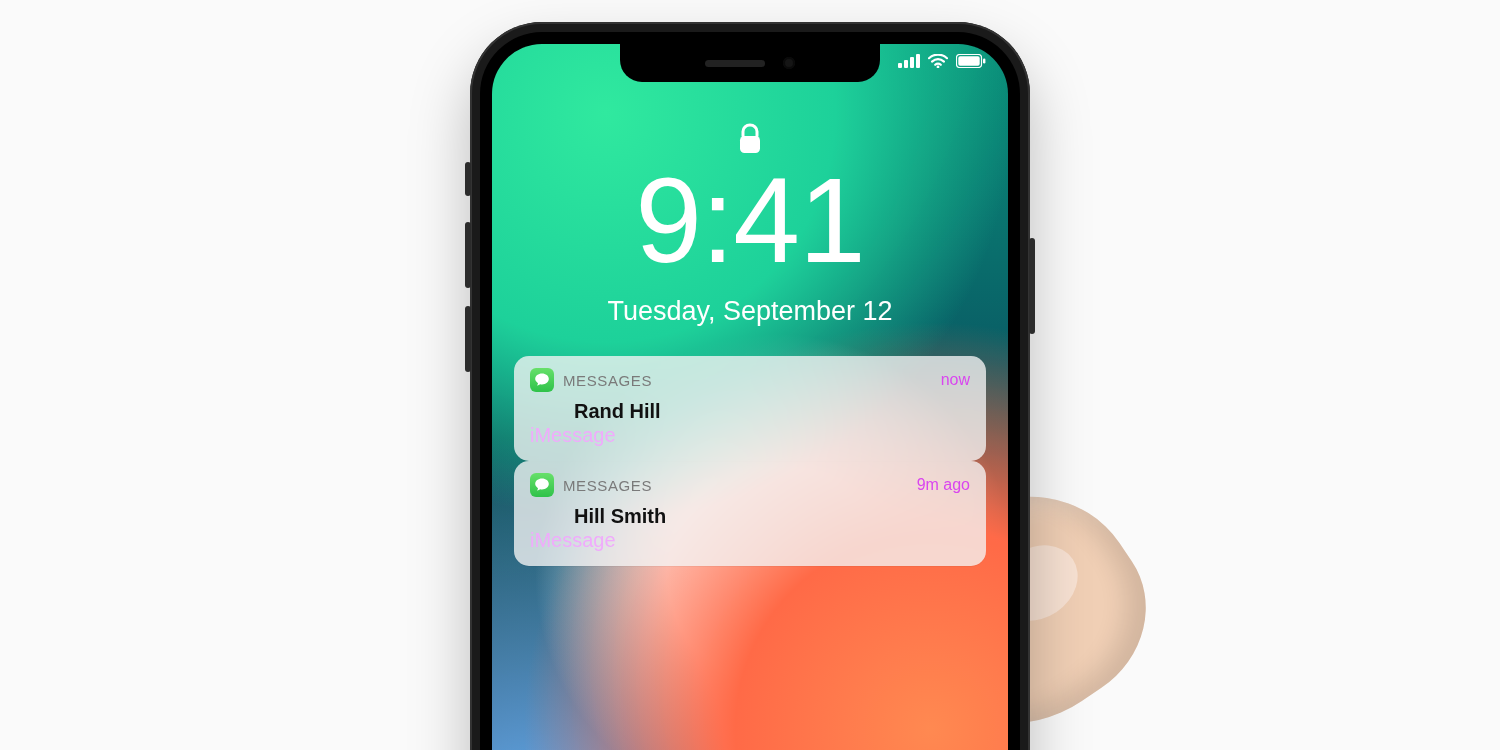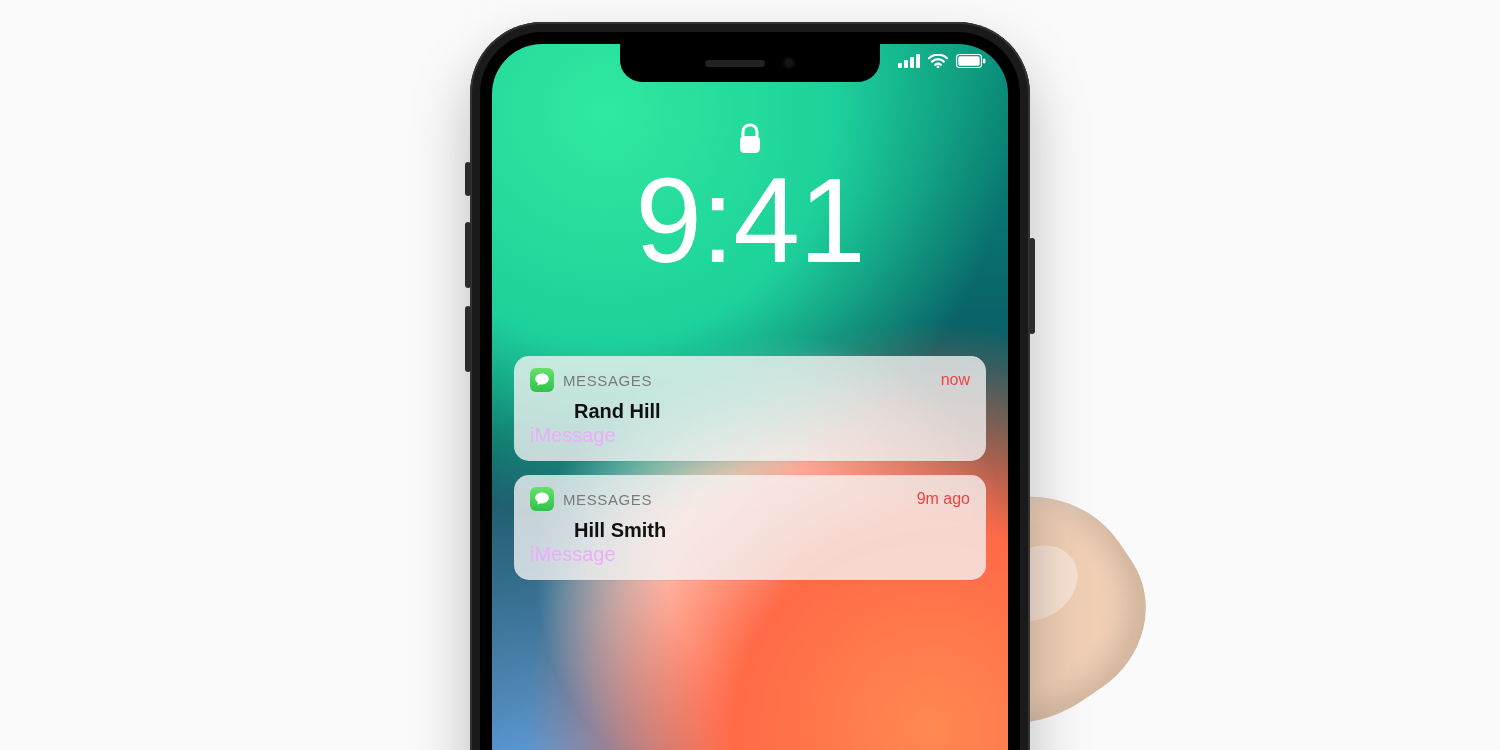--- a/index.html
+++ b/index.html
@@ -124,6 +124,7 @@
       </div>
 
       <div class="clock">9:41</div>
+      <div class="date">Tuesday, September 12</div>
 
       <div class="notifs">
 

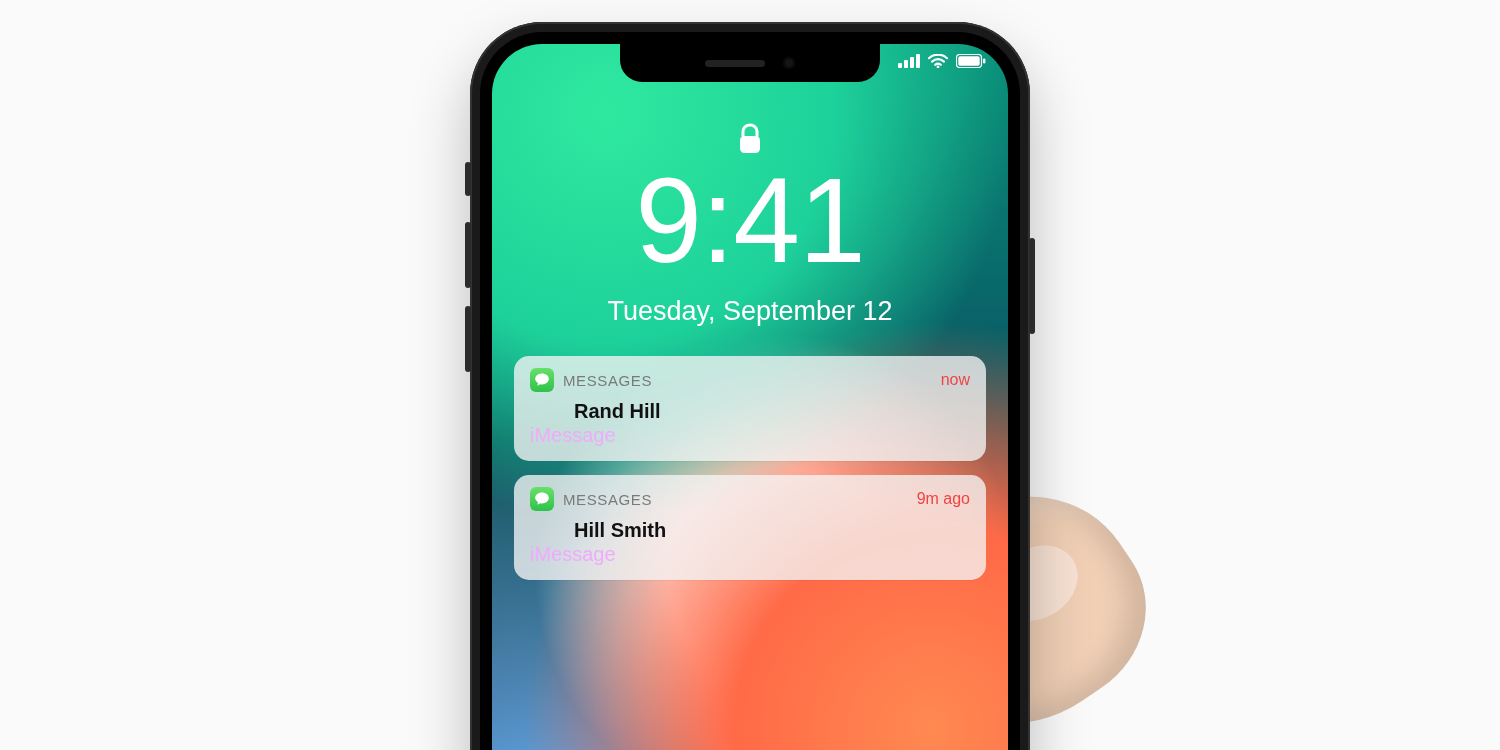--- a/index.html
+++ b/index.html
@@ -48,7 +48,7 @@
   .date{position:absolute;top:252px;left:0;right:0;text-align:center;color:#fff;font-size:27px;font-weight:400;}
 
   
-  .notifs{position:absolute;top:312px;left:22px;right:22px;display:flex;flex-direction:column;gap:14px;}
+  .notifs{position:absolute;top:312px;left:22px;right:22px;display:flex;flex-direction:column;}
   .card{background:rgba(245,245,245,.78);backdrop-filter:blur(2px);border-radius:15px;padding:12px 16px 14px 16px;box-shadow:0 1px 0 rgba(0,0,0,.04);}
   .card-head{display:flex;align-items:center;gap:9px;}
   .app-icon{width:24px;height:24px;border-radius:6px;background:linear-gradient(180deg,#67e06a,#2fc24a);display:flex;align-items:center;justify-content:center;}

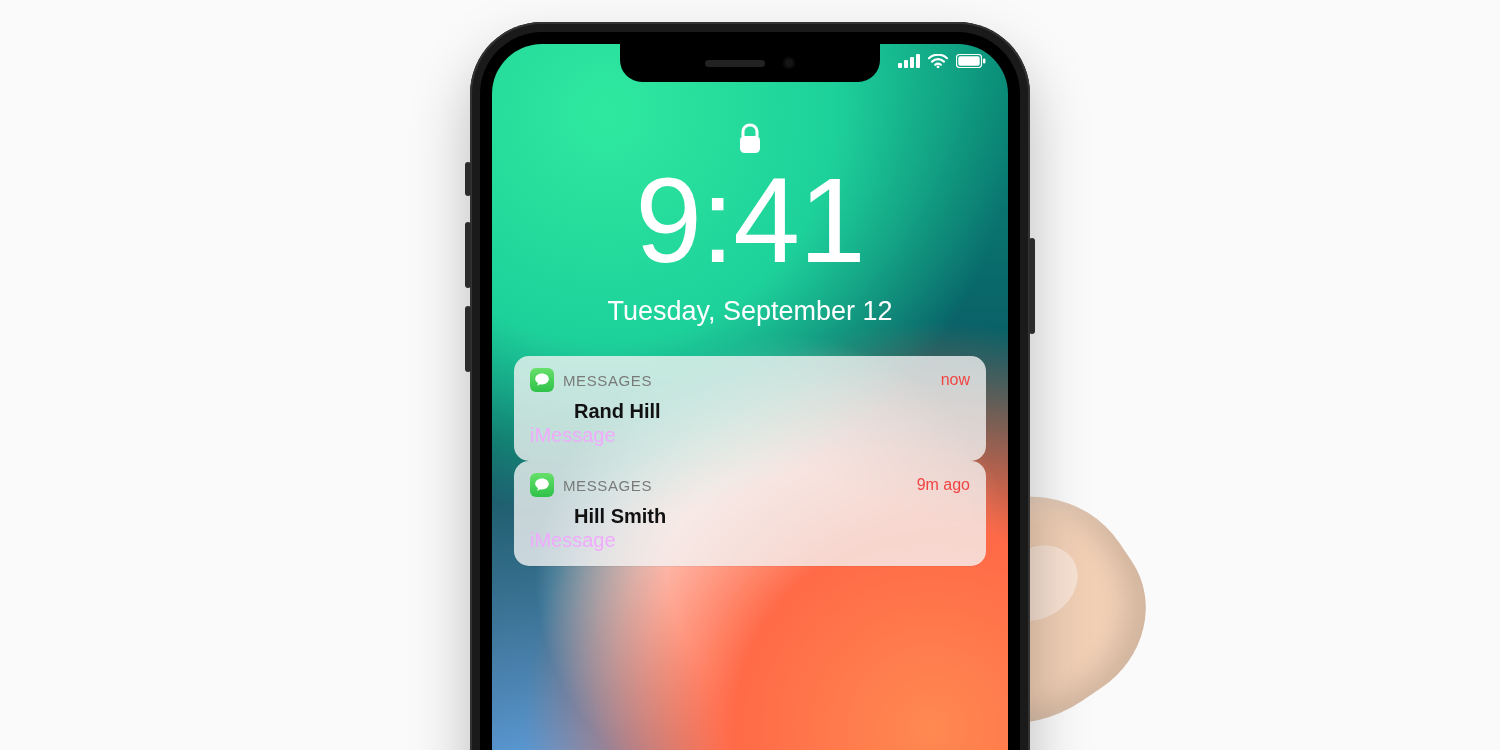--- a/index.html
+++ b/index.html
@@ -54,7 +54,7 @@
   .app-icon{width:24px;height:24px;border-radius:6px;background:linear-gradient(180deg,#67e06a,#2fc24a);display:flex;align-items:center;justify-content:center;}
   .app-icon svg{display:block;}
   .app-name{font-size:15px;letter-spacing:.6px;color:#7a7a7a;}
-  .ts{margin-left:auto;font-size:16px;color:#ef4444;}
+  .ts{margin-left:auto;font-size:16px;color:#d946ef;}
   .sender{margin-top:8px;font-size:20px;font-weight:600;color:#111;margin-left:44px;}
   .preview{font-size:20px;color:#f0abfc;margin-top:1px;}
 </style>

